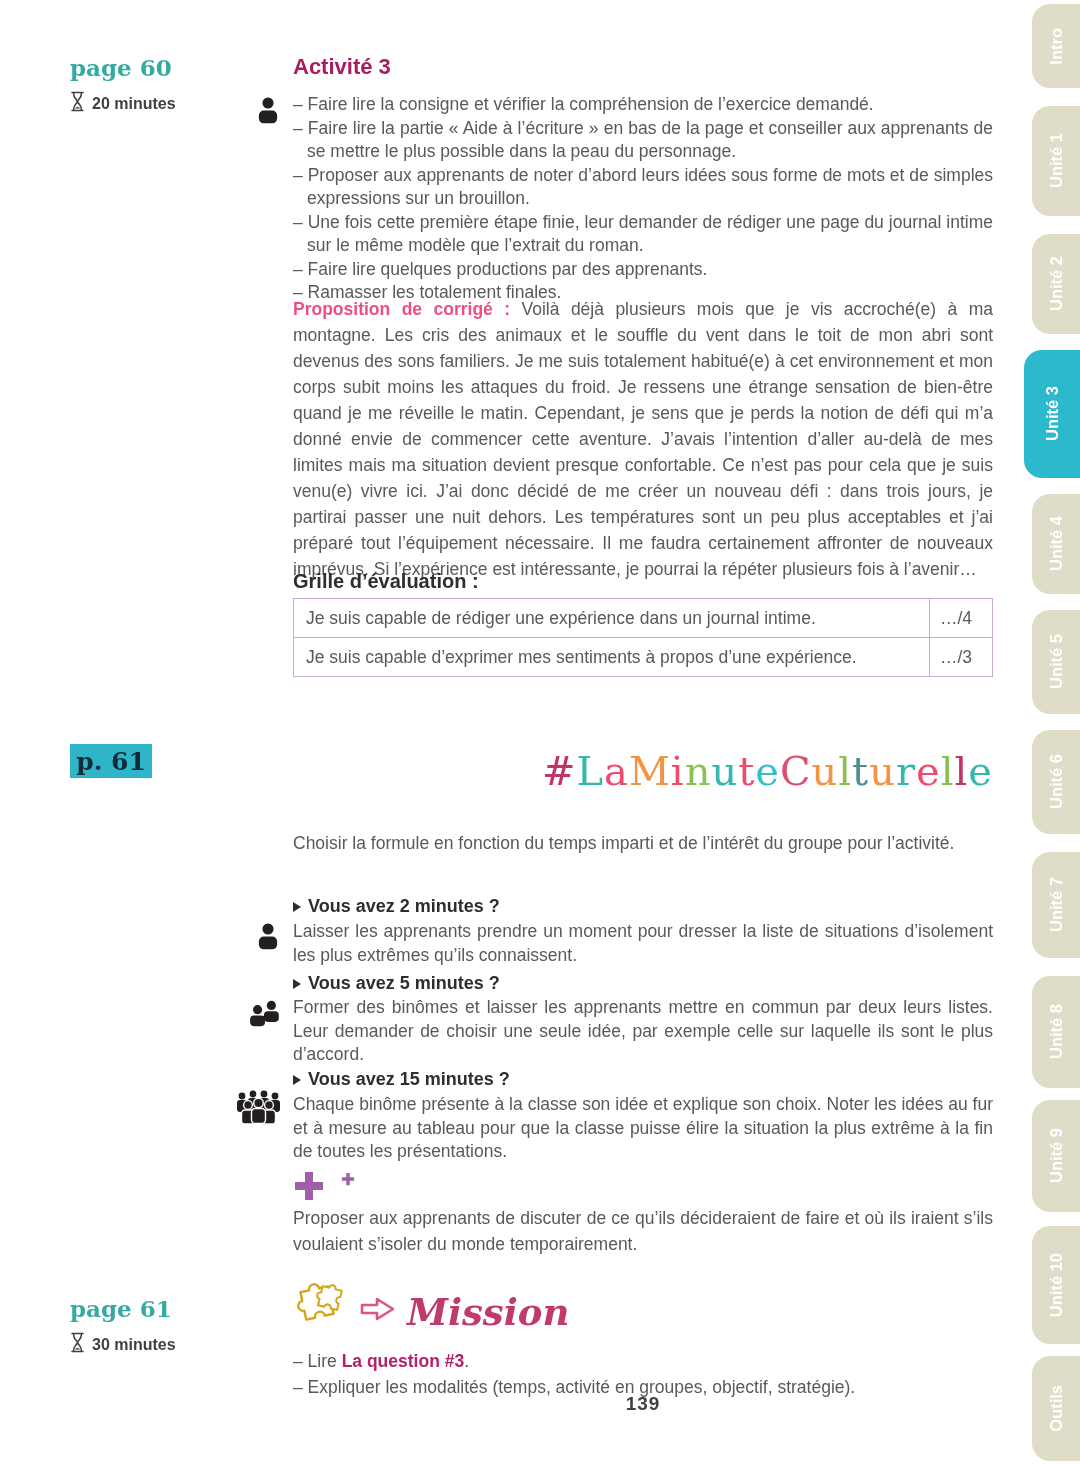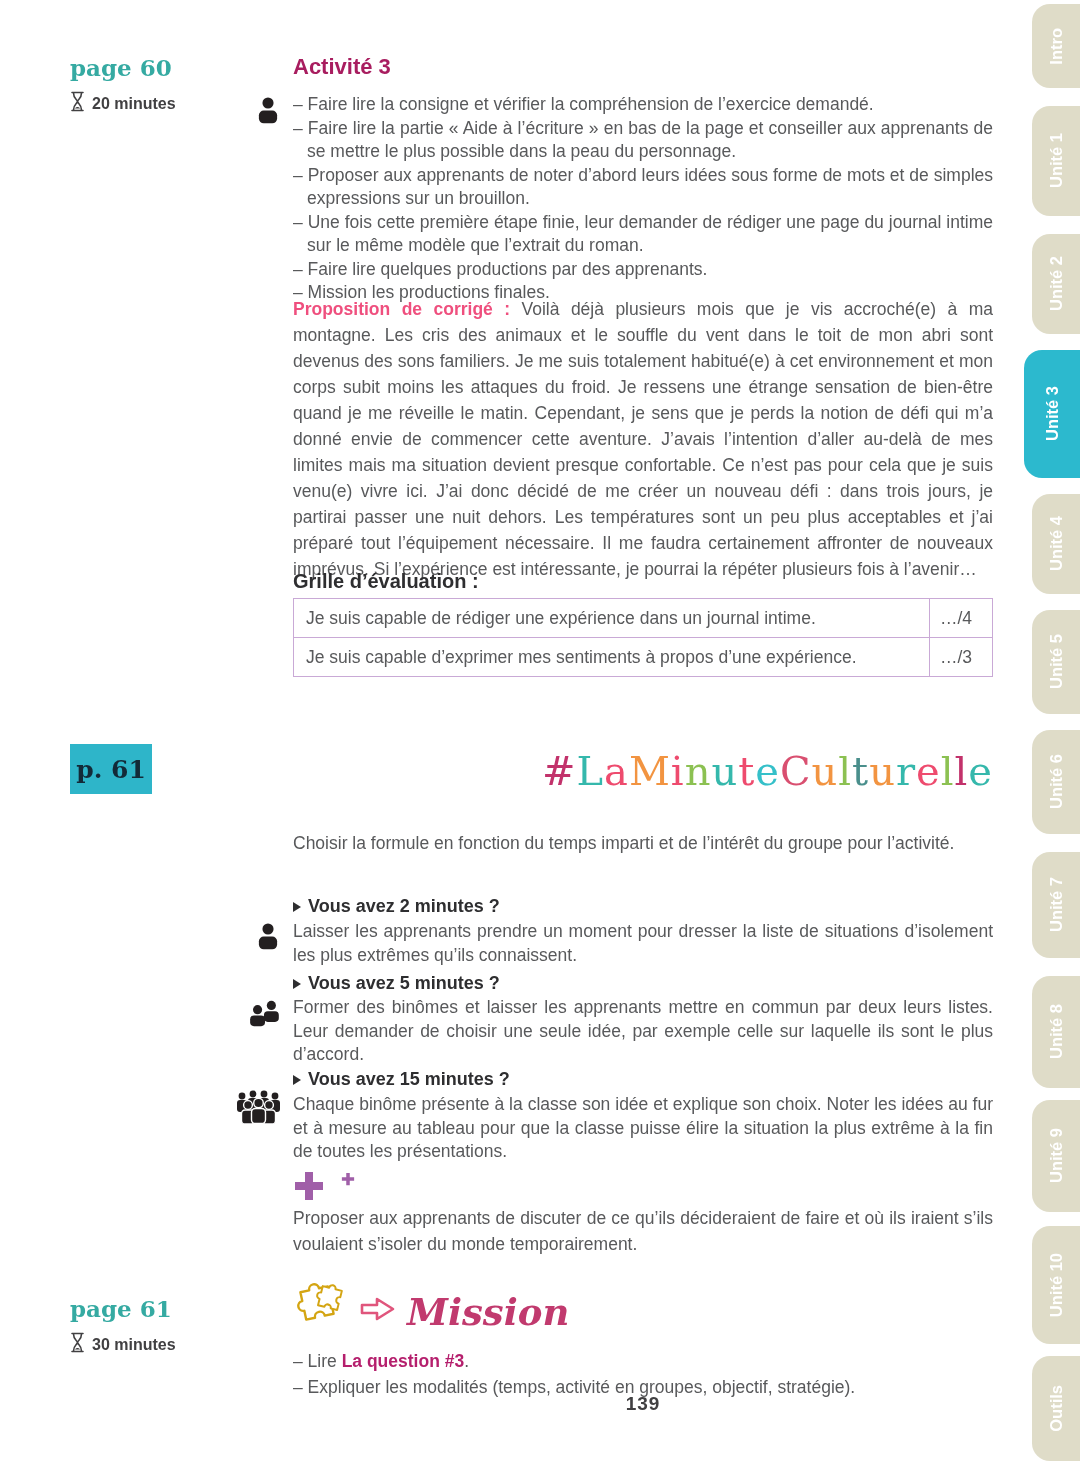--- a/index.html
+++ b/index.html
@@ -131,7 +131,7 @@
     <div>– Proposer aux apprenants de noter d’abord leurs idées sous forme de mots et de simples expressions sur un brouillon.</div>
     <div>– Une fois cette première étape finie, leur demander de rédiger une page du journal intime sur le même modèle que l’extrait du roman.</div>
     <div>– Faire lire quelques productions par des apprenants.</div>
-    <div>– Mission les productions finales.</div>
+    <div>– Ramasser les totalement finales.</div>
   </div>
 
   <div class="main para" style="top:296px;position:absolute;">

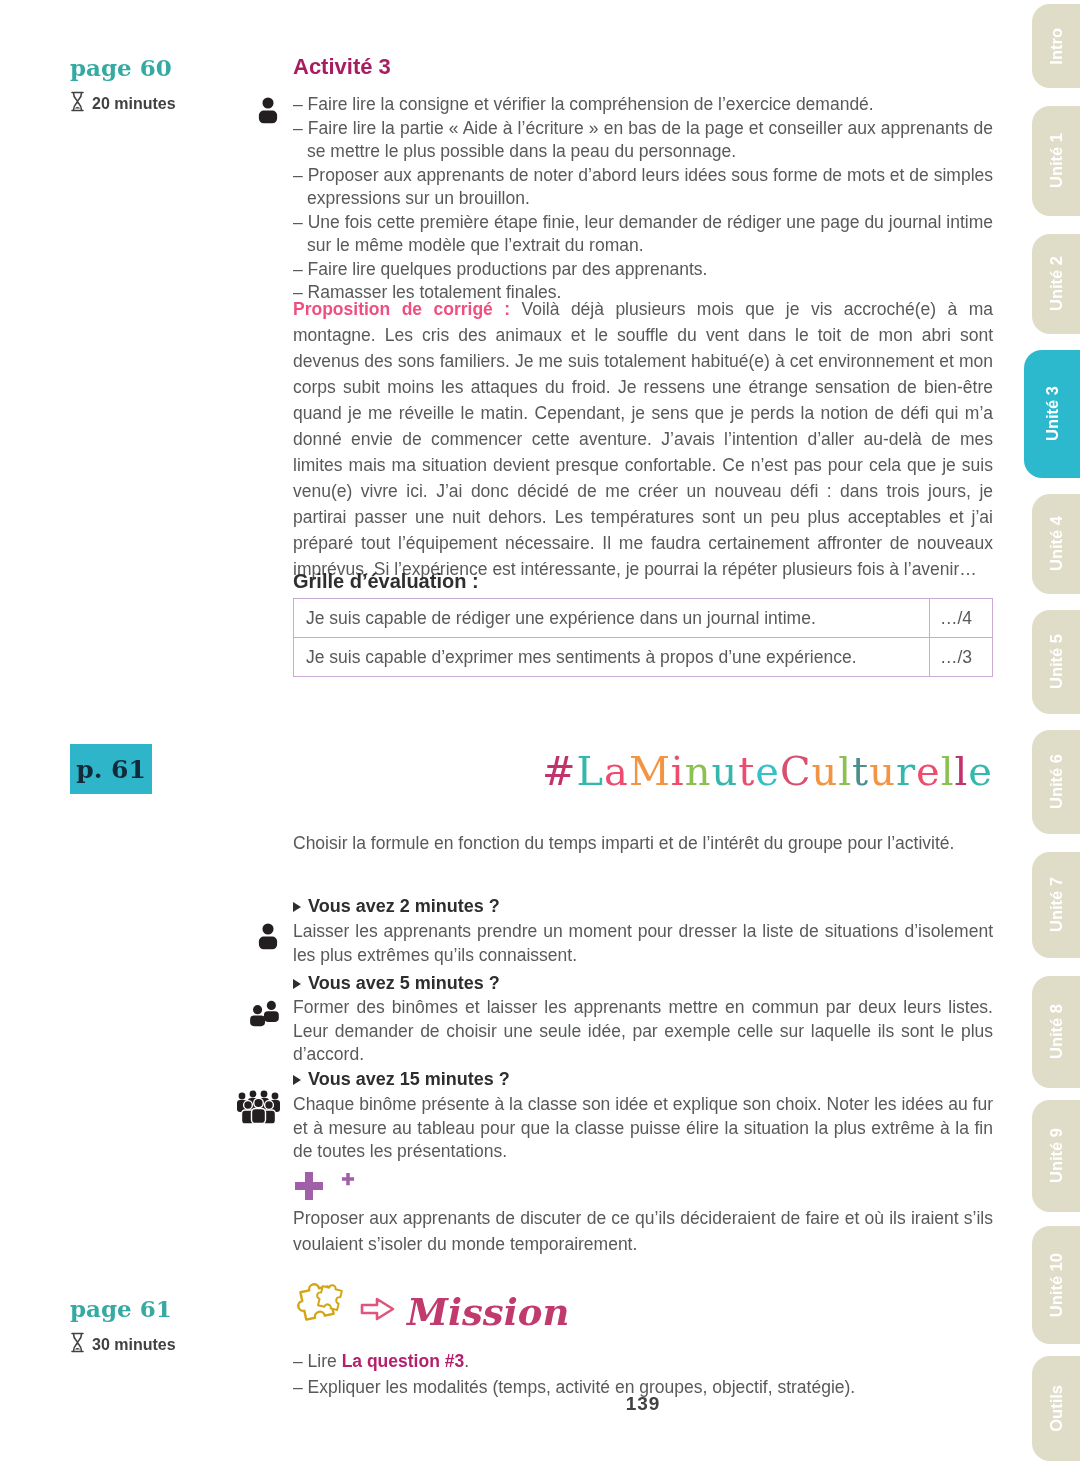--- a/index.html
+++ b/index.html
@@ -11,7 +11,7 @@
                 font-weight:bold;font-size:23px;color:#35aaa2;}
   .minutes-row{position:absolute;left:70px;display:flex;align-items:center;gap:7px;
                font-size:16px;font-weight:bold;color:#414042;}
-  .p61-box{position:absolute;left:70px;top:744px;width:82px;height:50px;background:#2eb5c9;
+  .p61-box{position:absolute;left:70px;top:744px;width:82px;height:34px;background:#2eb5c9;
            display:flex;align-items:center;justify-content:center;
            font-family:"DejaVu Serif",serif;font-weight:bold;font-size:25px;color:#132a38;}
 

